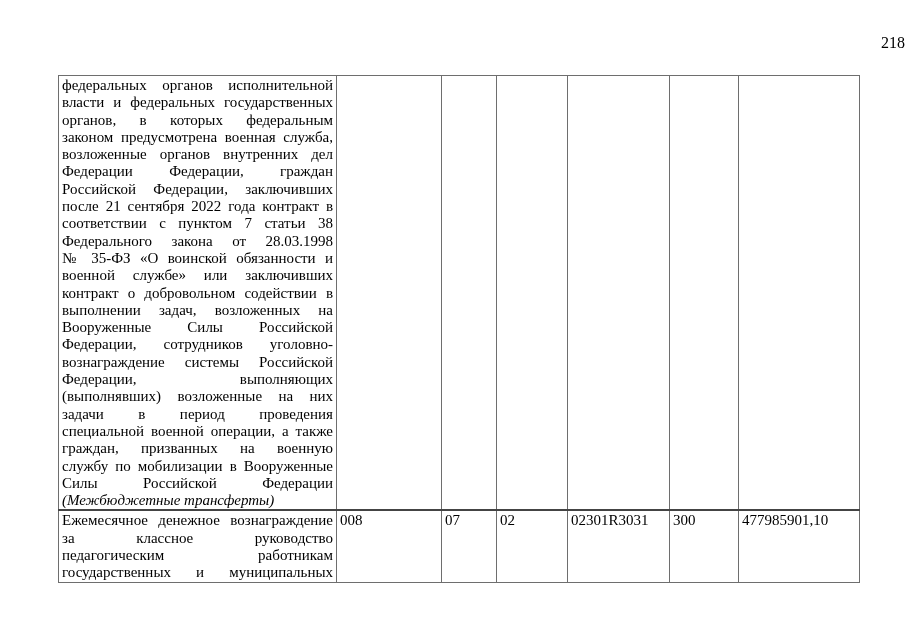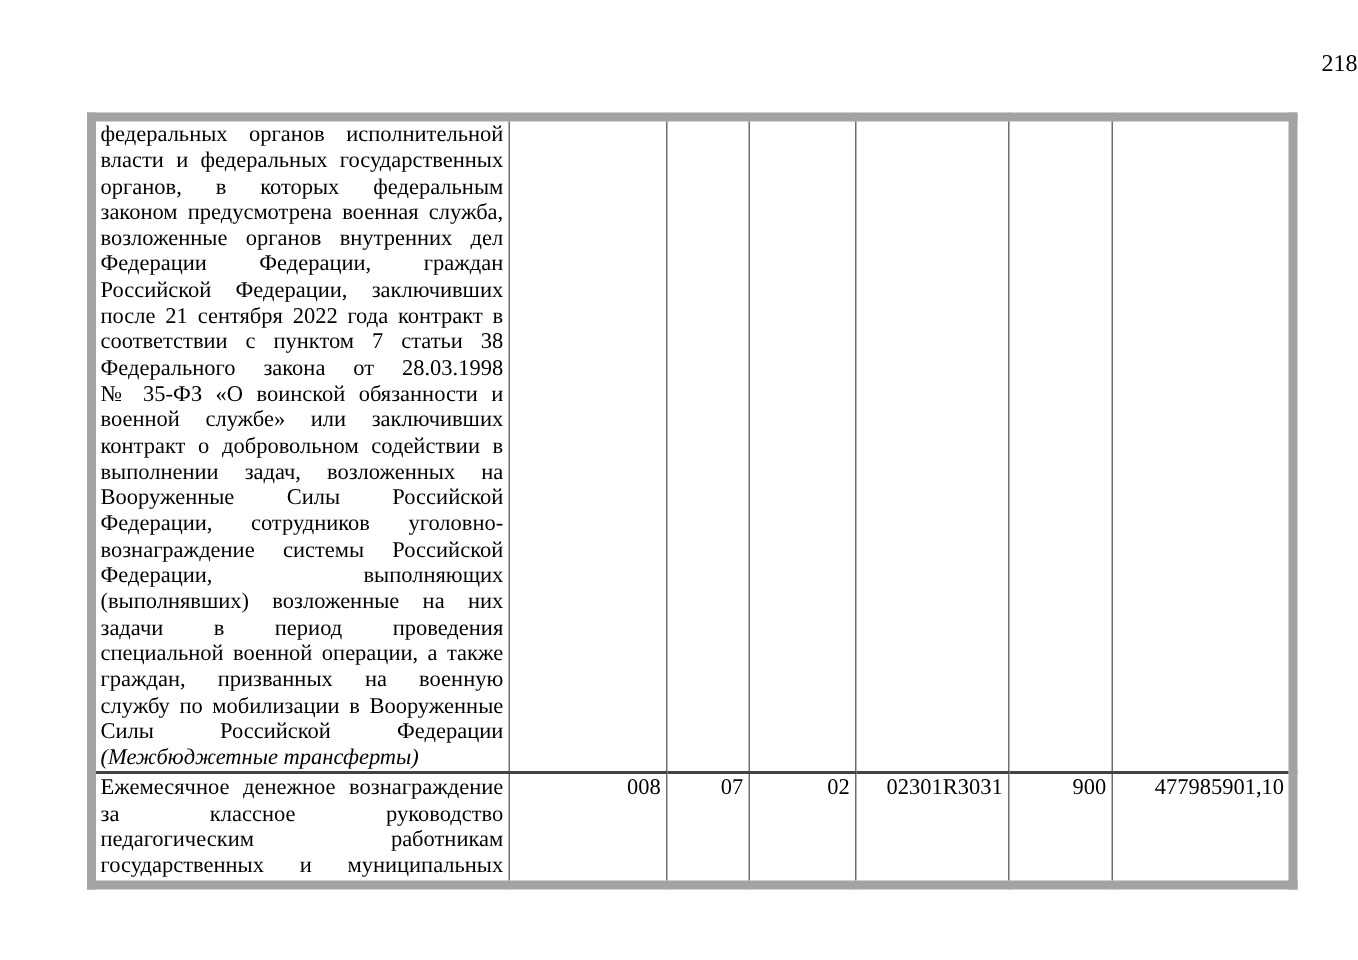--- a/index.html
+++ b/index.html
@@ -33,7 +33,7 @@
     top: 75px;
     border-collapse: collapse;
     table-layout: fixed;
-    border: 6px solid #a3a3a3;
+    border: 1px solid #a3a3a3;
   }
   table.budget-table td {
     border: 1px solid #6e6e6e;

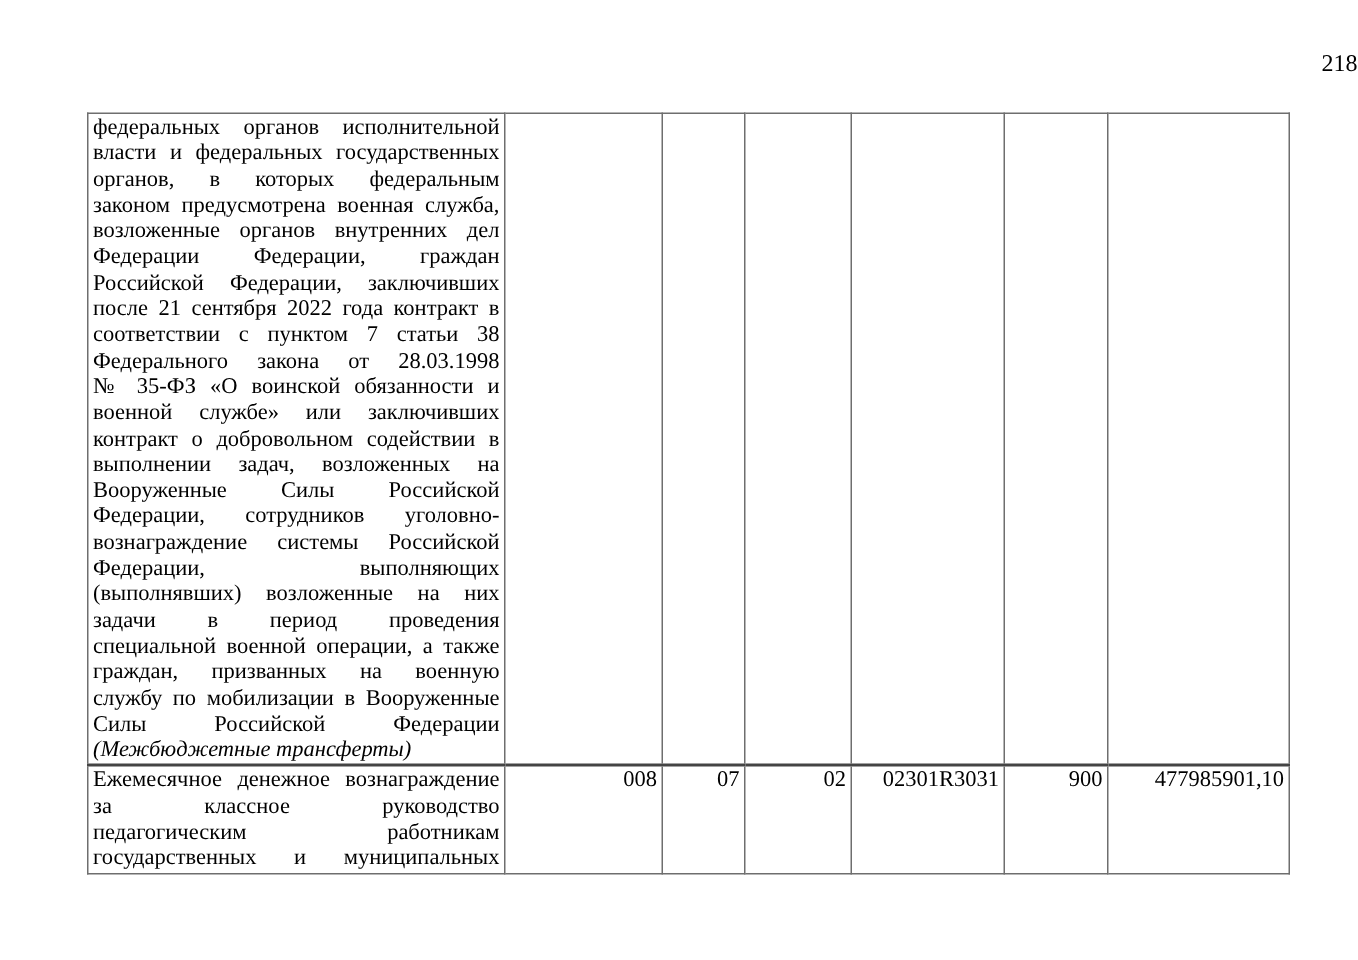--- a/index.html
+++ b/index.html
@@ -61,7 +61,7 @@
     font-style: italic;
   }
   td.code-cell {
-    text-align: right;
+    text-align: left;
     padding-top: 3px;
     line-height: 17px;
   }

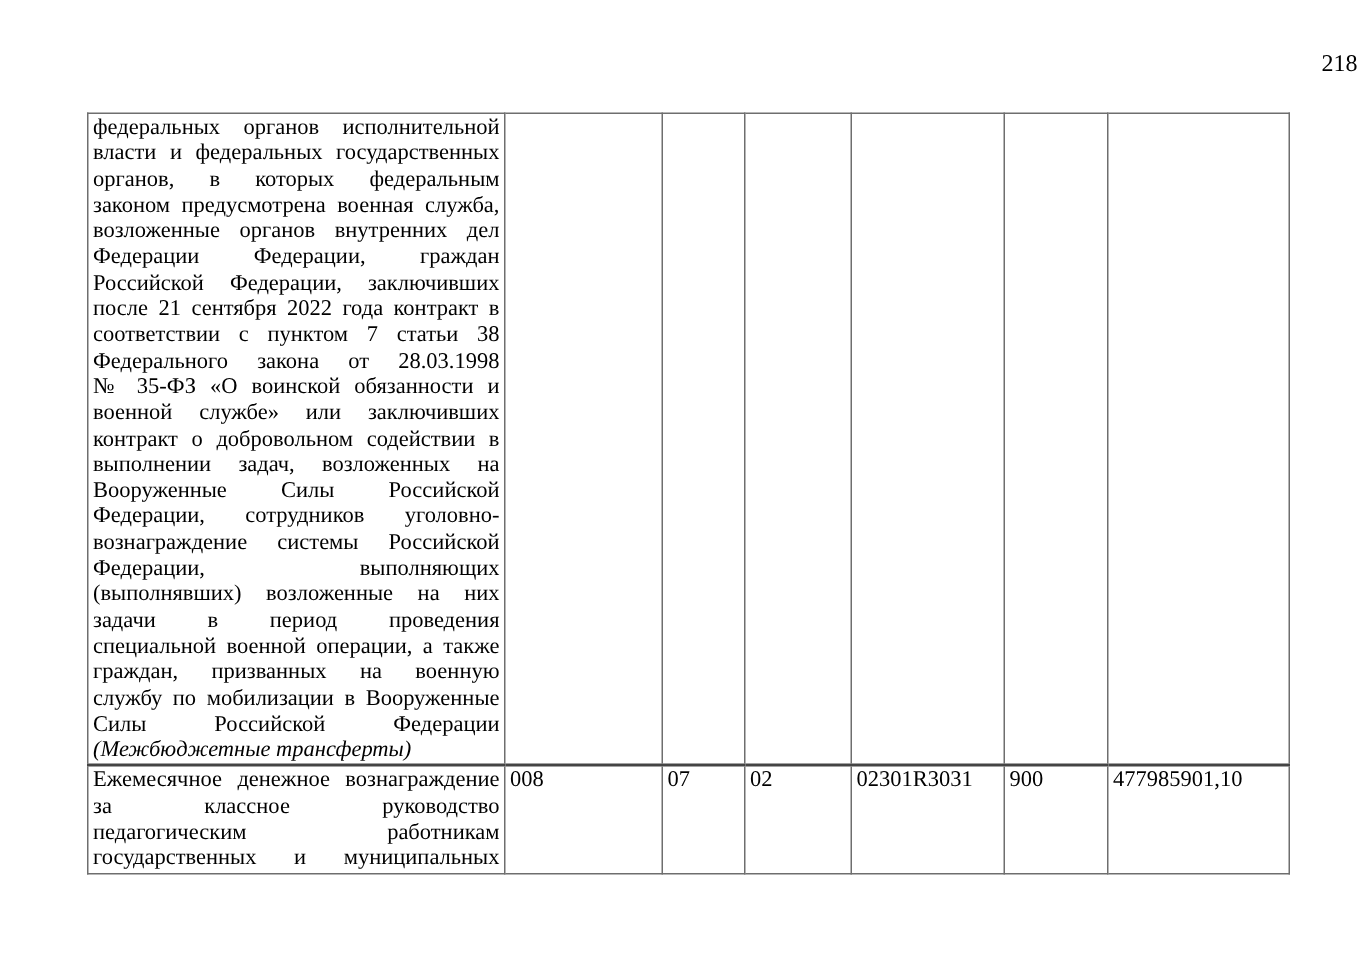--- a/index.html
+++ b/index.html
@@ -130,7 +130,7 @@
         <td class="code-cell">07</td>
         <td class="code-cell">02</td>
         <td class="code-cell">02301R3031</td>
-        <td class="code-cell">900</td>
+        <td class="code-cell">300</td>
         <td class="code-cell">477985901,10</td>
       </tr>
     </tbody>

